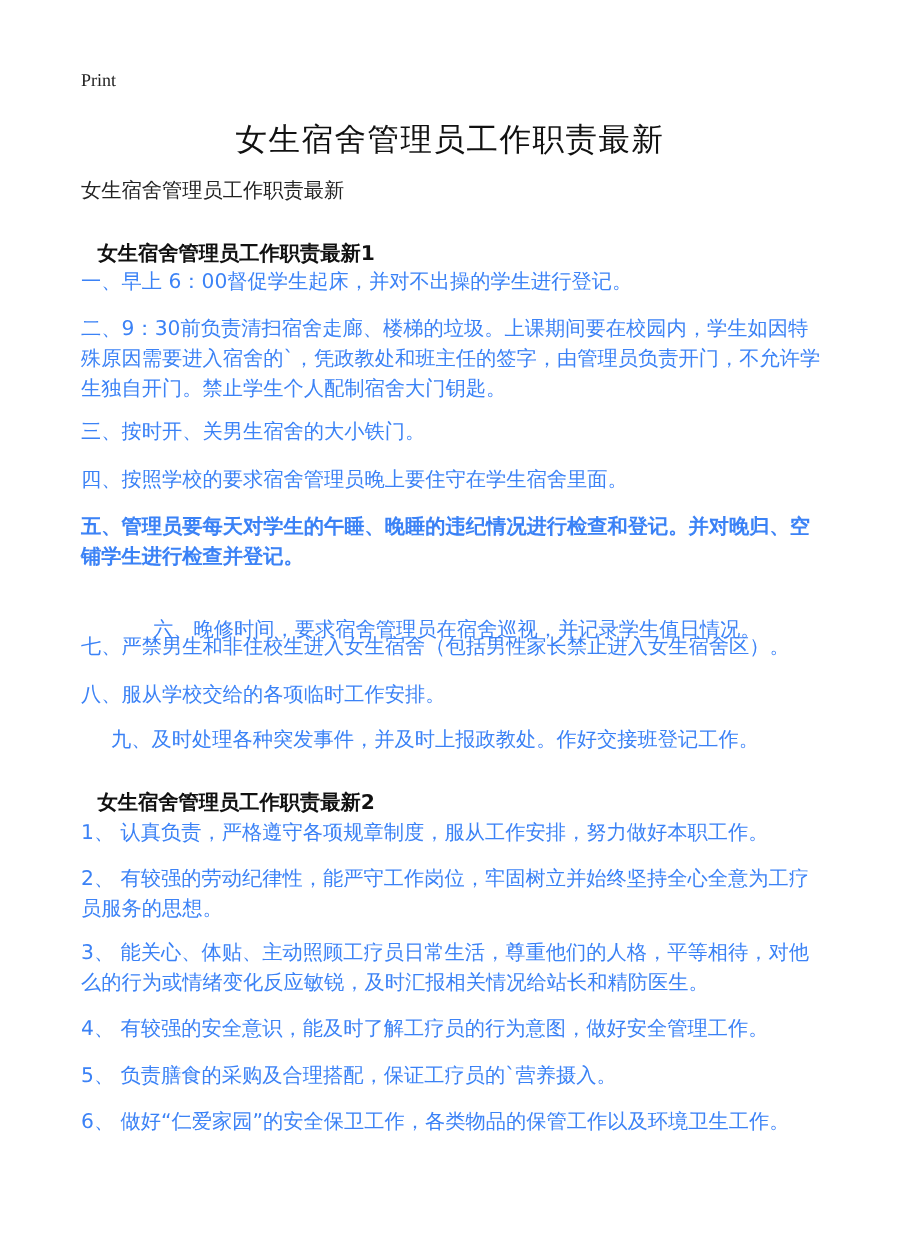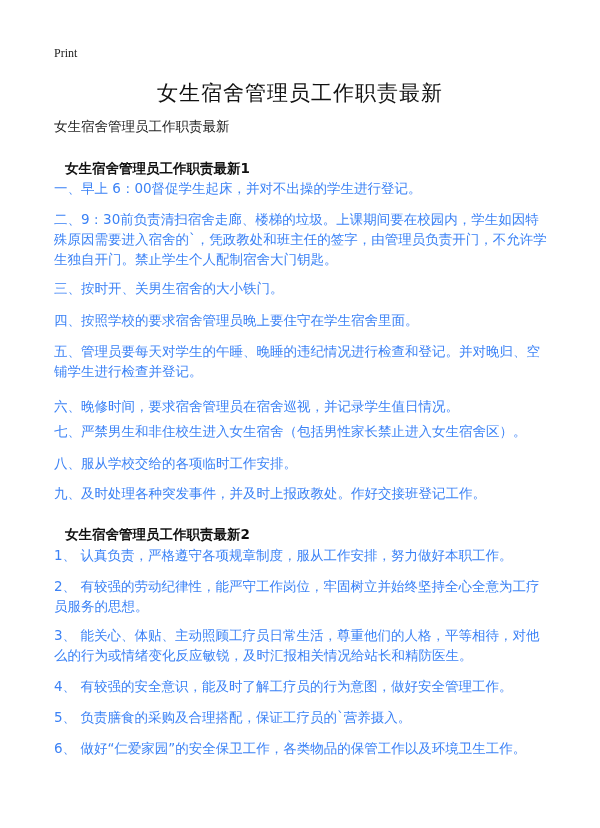--- a/index.html
+++ b/index.html
@@ -85,7 +85,7 @@
   <p class="para" style="top:209px;">二、9：30前负责清扫宿舍走廊、楼梯的垃圾。上课期间要在校园内，学生如因特殊原因需要进入宿舍的`，凭政教处和班主任的签字，由管理员负责开门，不允许学生独自开门。禁止学生个人配制宿舍大门钥匙。</p>
   <p class="para" style="top:278px;">三、按时开、关男生宿舍的大小铁门。</p>
   <p class="para" style="top:310px;">四、按照学校的要求宿舍管理员晚上要住守在学生宿舍里面。</p>
-  <p class="para" style="top:341px;">五、管理员要每天对学生的午睡、晚睡的违纪情况进行检查和登记。并对晚归、空铺学生进行检查并登记。</p>
+  <p class="para" style="top:341px;font-weight:bold;">五、管理员要每天对学生的午睡、晚睡的违纪情况进行检查和登记。并对晚归、空铺学生进行检查并登记。</p>
   <p class="para" style="top:396px;">六、晚修时间，要求宿舍管理员在宿舍巡视，并记录学生值日情况。</p>
   <p class="para" style="top:421px;">七、严禁男生和非住校生进入女生宿舍（包括男性家长禁止进入女生宿舍区）。</p>
   <p class="para" style="top:453px;">八、服从学校交给的各项临时工作安排。</p>

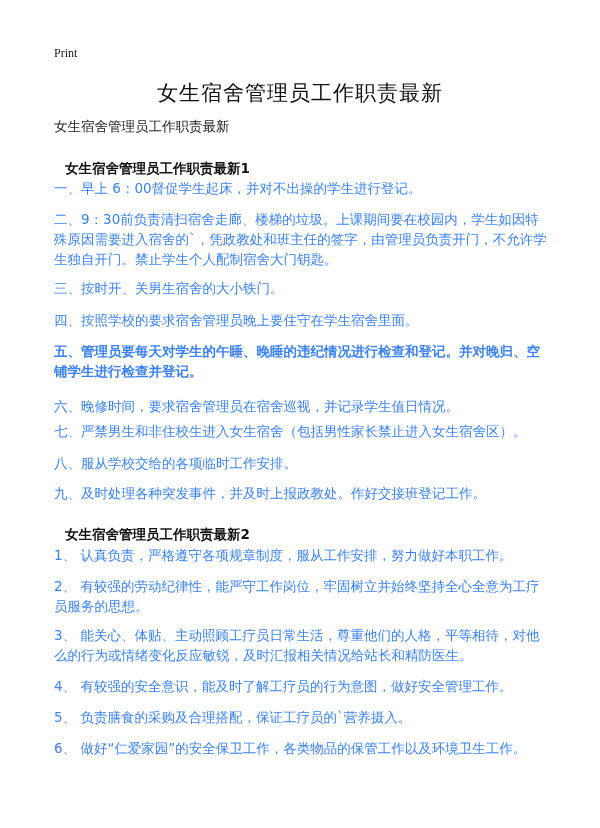--- a/index.html
+++ b/index.html
@@ -86,7 +86,7 @@
   <p class="para" style="top:278px;">三、按时开、关男生宿舍的大小铁门。</p>
   <p class="para" style="top:310px;">四、按照学校的要求宿舍管理员晚上要住守在学生宿舍里面。</p>
   <p class="para" style="top:341px;font-weight:bold;">五、管理员要每天对学生的午睡、晚睡的违纪情况进行检查和登记。并对晚归、空铺学生进行检查并登记。</p>
-  <p class="para" style="top:396px;">六、晚修时间，要求宿舍管理员在宿舍巡视，并记录学生值日情况。</p>
+  <p class="para" style="top:410px;margin-left:48px;">六、晚修时间，要求宿舍管理员在宿舍巡视，并记录学生值日情况。</p>
   <p class="para" style="top:421px;">七、严禁男生和非住校生进入女生宿舍（包括男性家长禁止进入女生宿舍区）。</p>
   <p class="para" style="top:453px;">八、服从学校交给的各项临时工作安排。</p>
   <p class="para" style="top:483px;">九、及时处理各种突发事件，并及时上报政教处。作好交接班登记工作。</p>

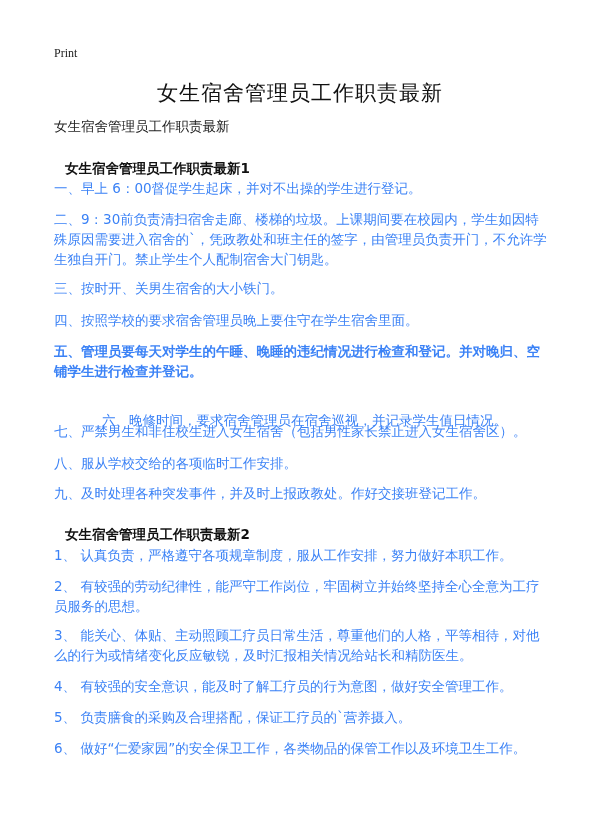--- a/index.html
+++ b/index.html
@@ -89,7 +89,7 @@
   <p class="para" style="top:410px;margin-left:48px;">六、晚修时间，要求宿舍管理员在宿舍巡视，并记录学生值日情况。</p>
   <p class="para" style="top:421px;">七、严禁男生和非住校生进入女生宿舍（包括男性家长禁止进入女生宿舍区）。</p>
   <p class="para" style="top:453px;">八、服从学校交给的各项临时工作安排。</p>
-  <p class="para" style="top:483px;">九、及时处理各种突发事件，并及时上报政教处。作好交接班登记工作。</p>
+  <p class="para" style="top:483px;margin-left:20px;">九、及时处理各种突发事件，并及时上报政教处。作好交接班登记工作。</p>
 
   <h2 class="section-heading" style="top:515px;">女生宿舍管理员工作职责最新2</h2>
 

